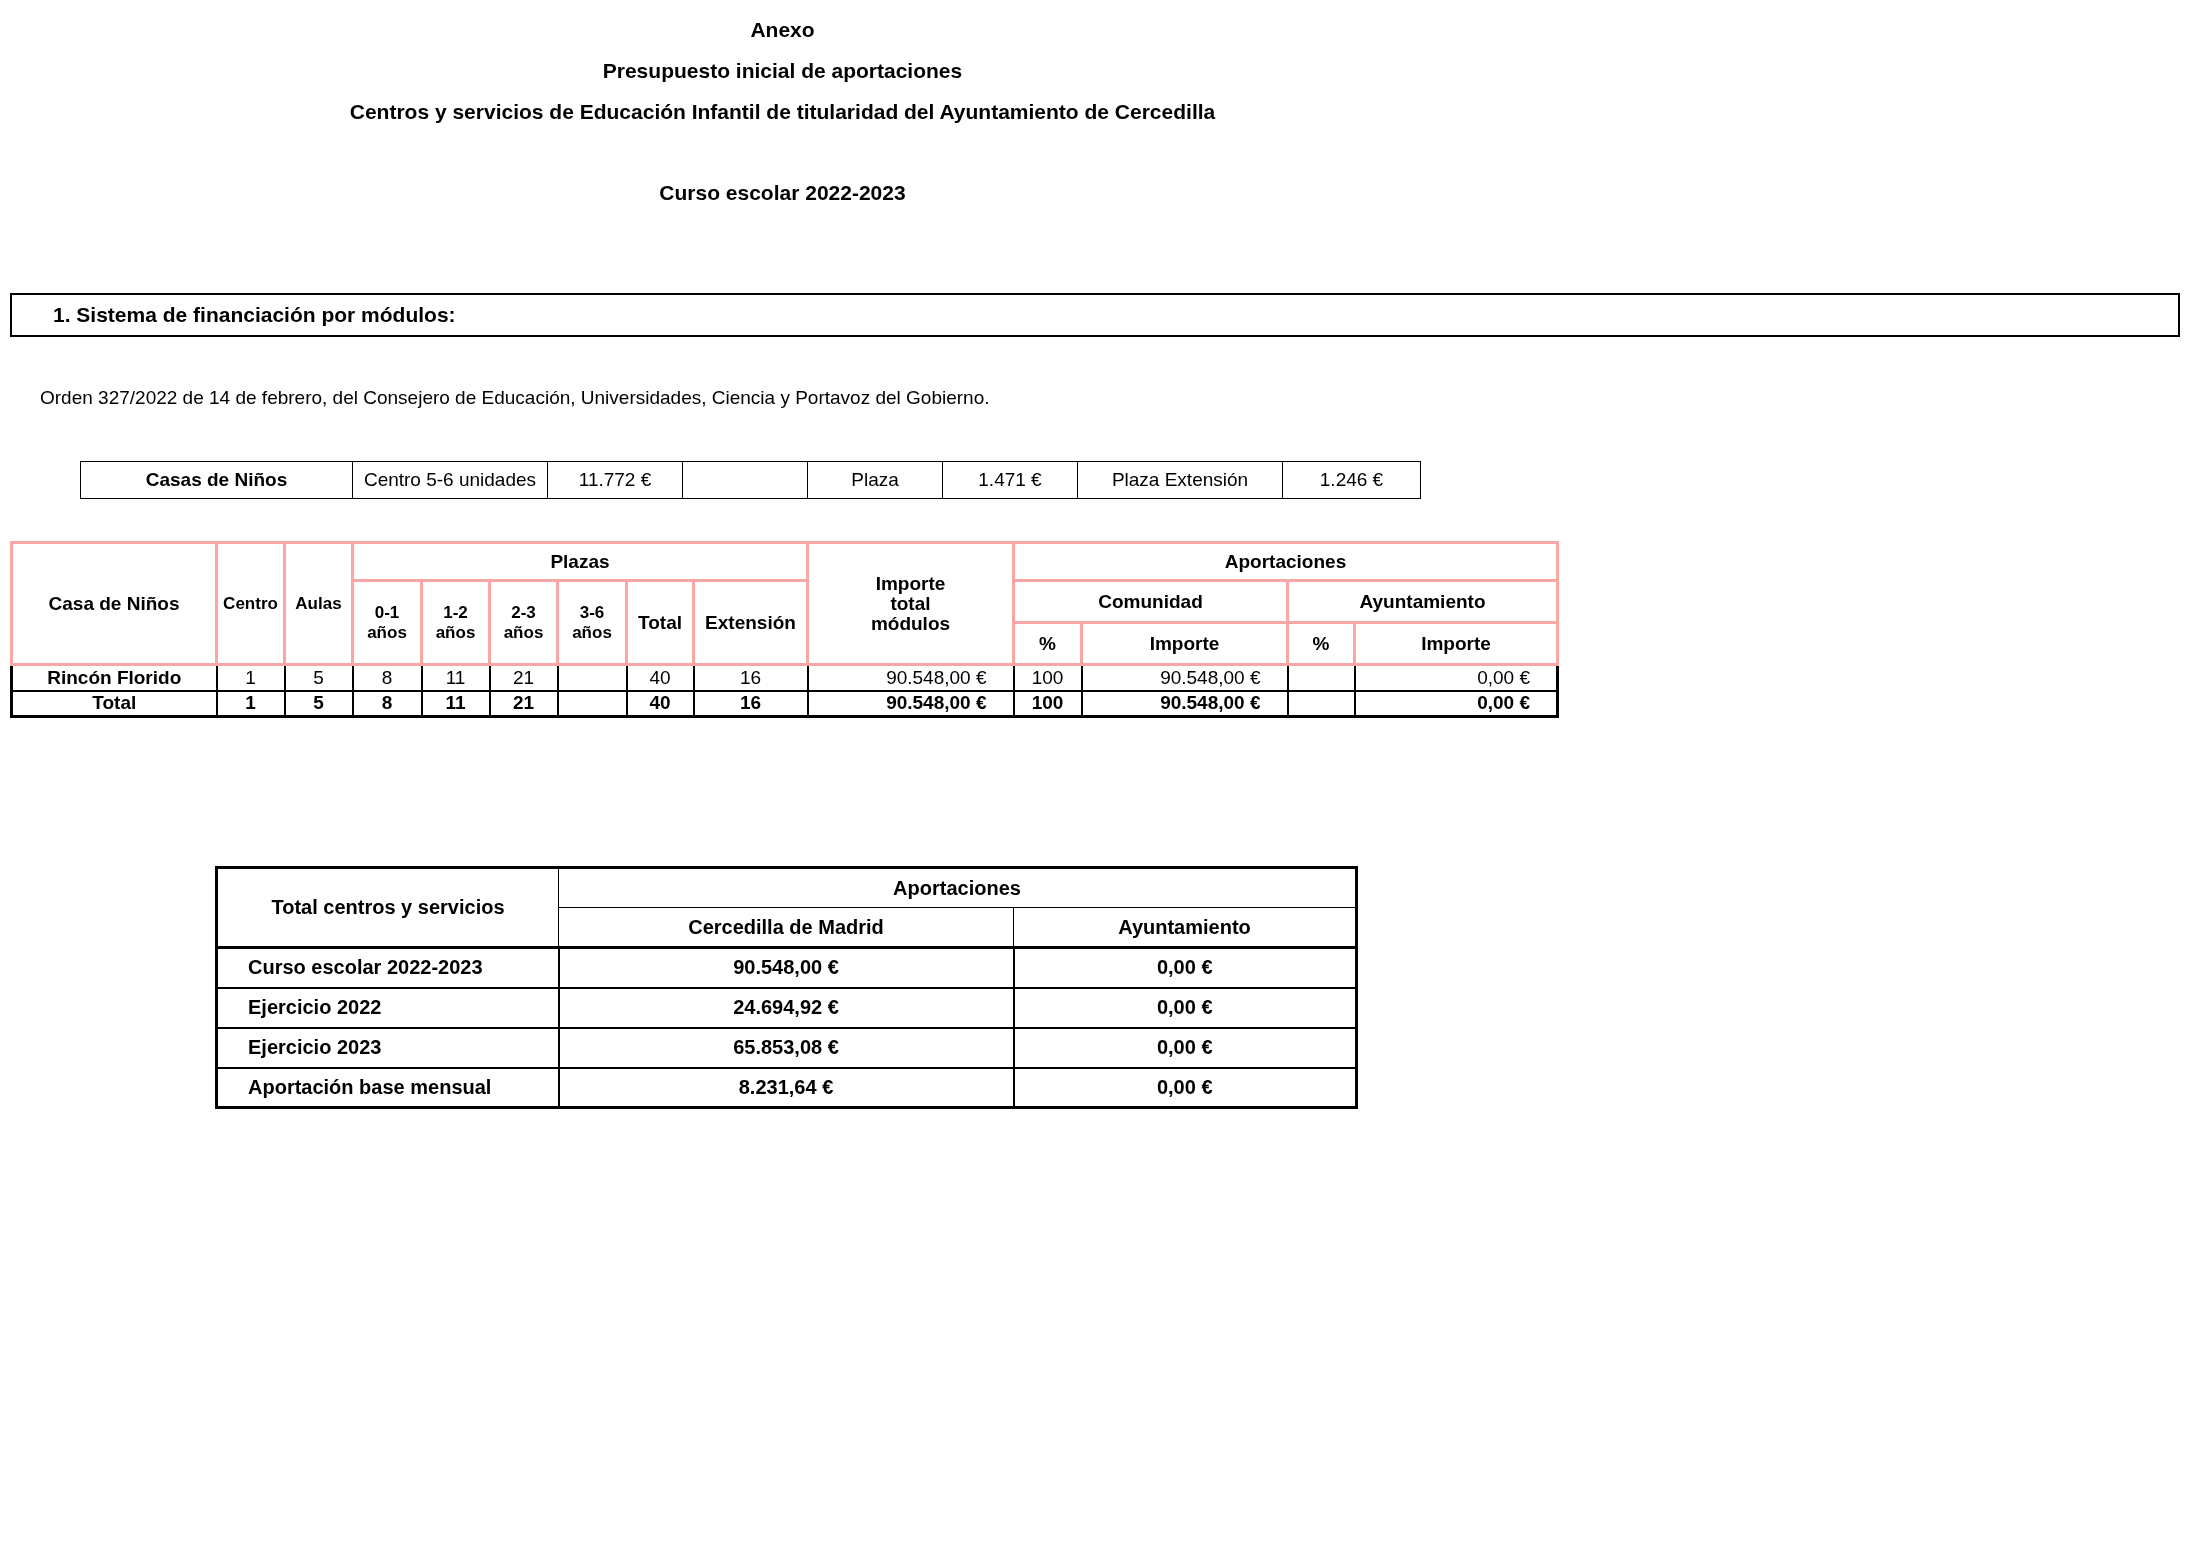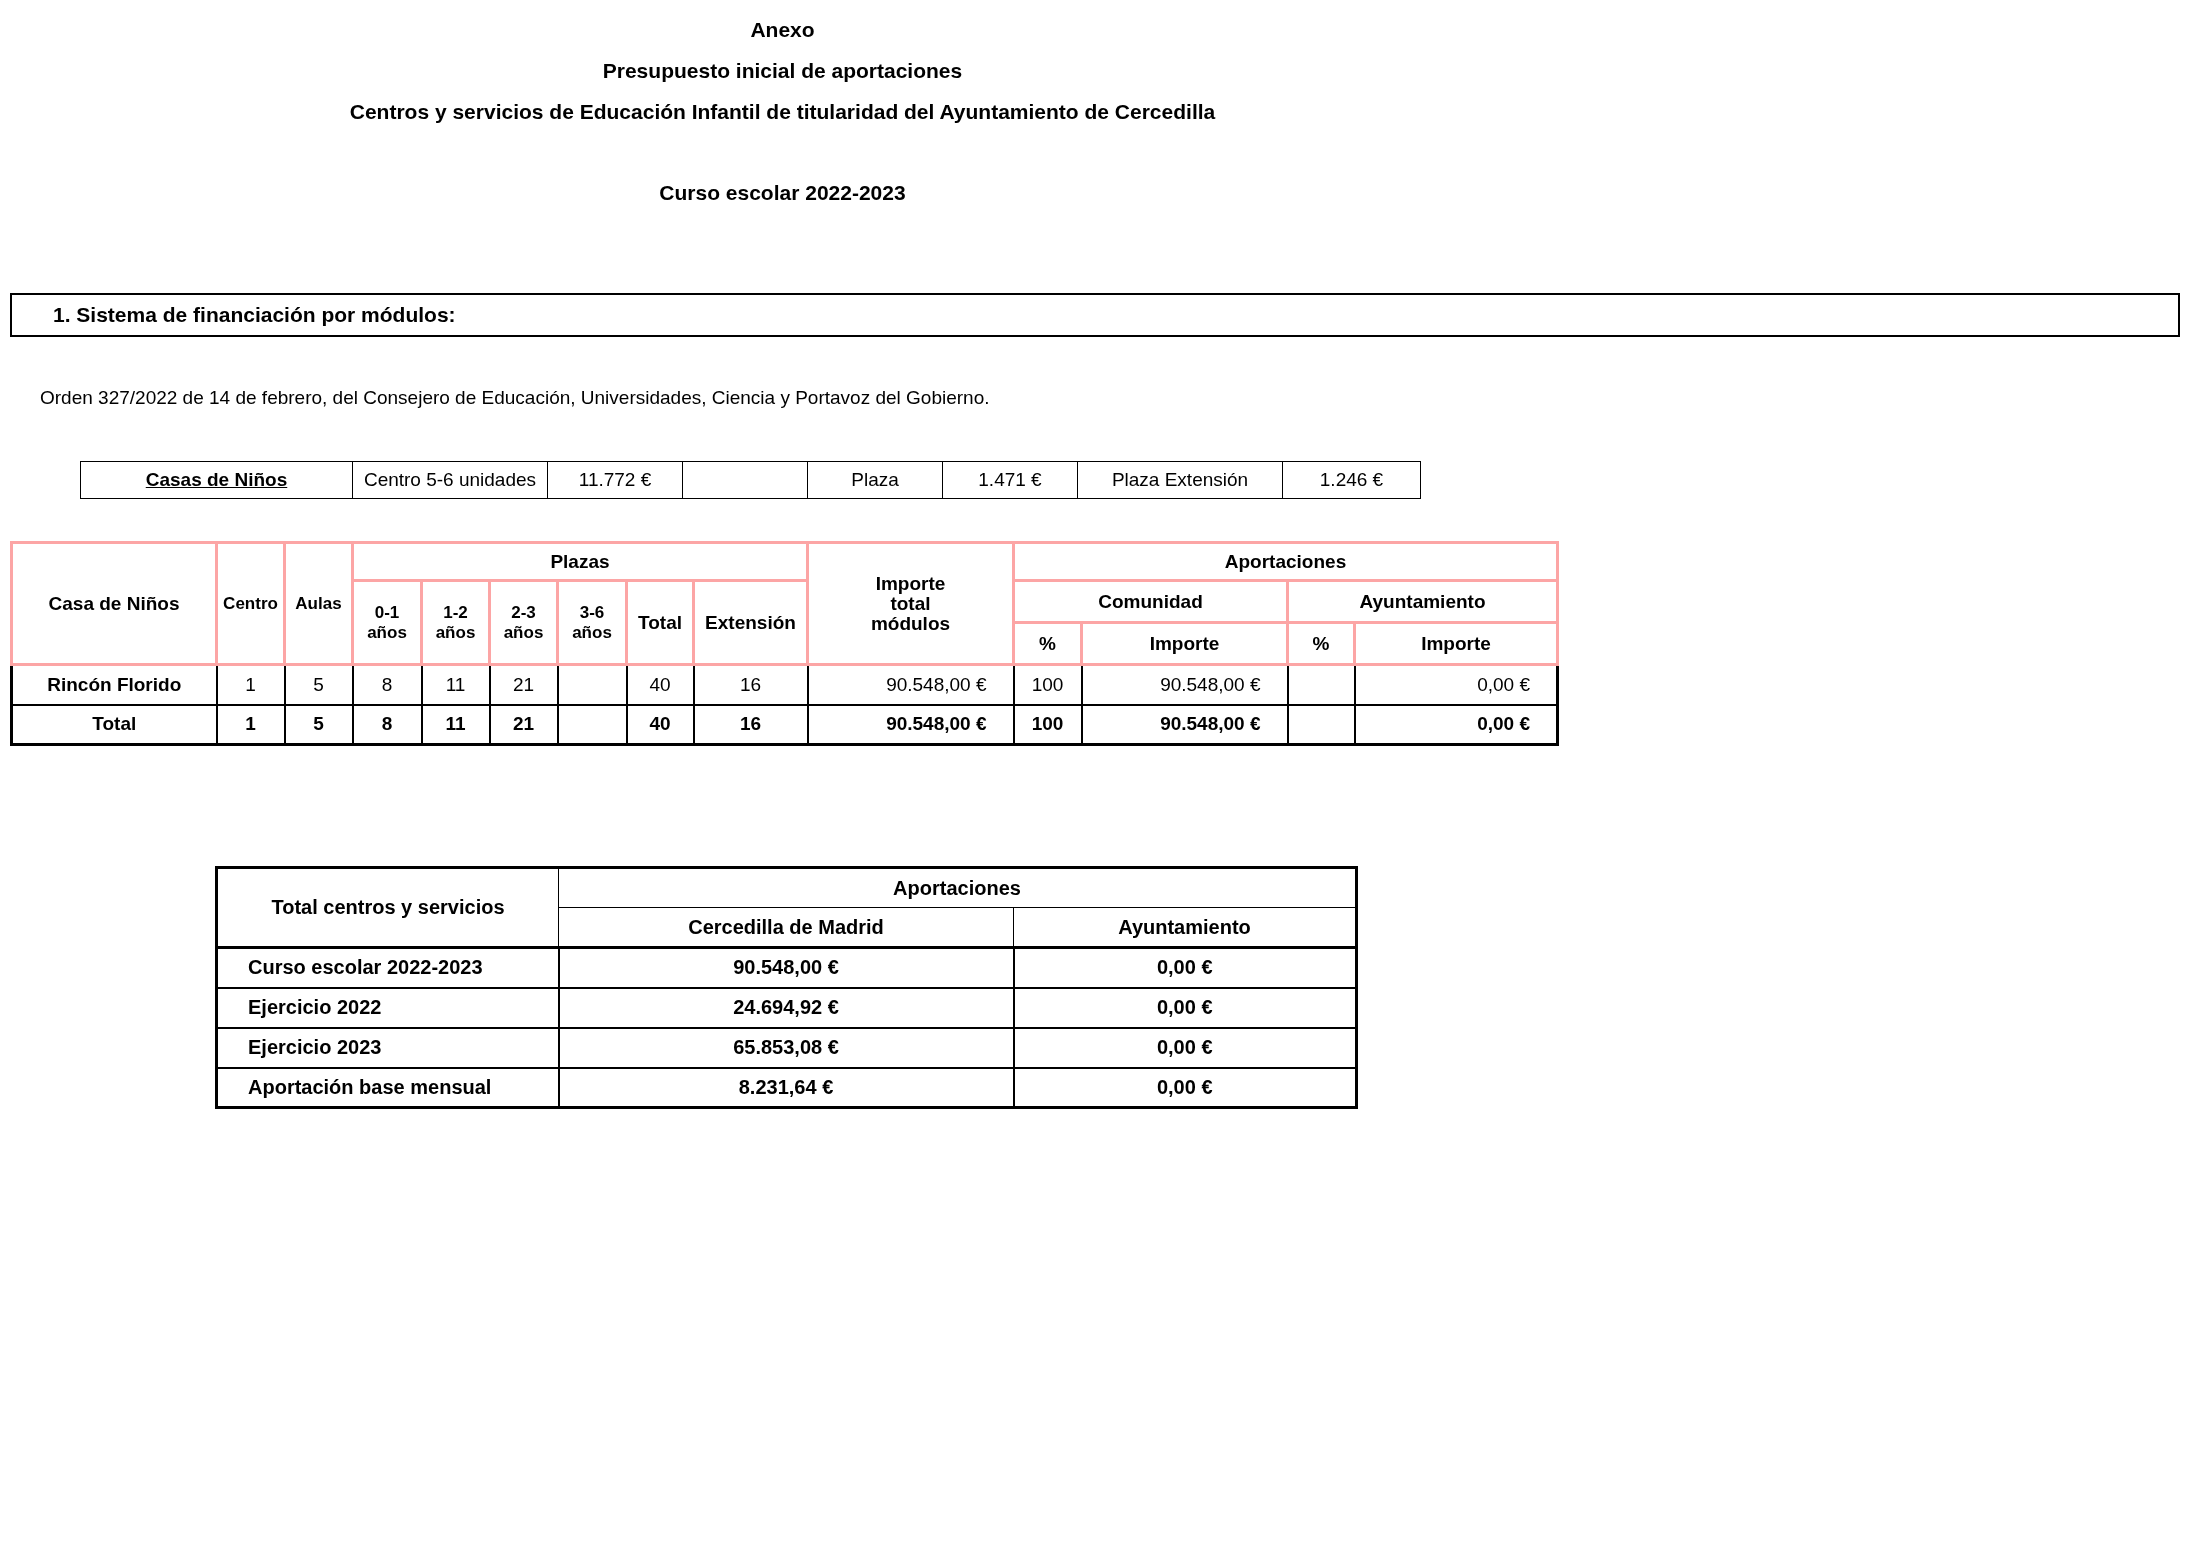--- a/index.html
+++ b/index.html
@@ -35,7 +35,7 @@
   
   .rates-table { position:absolute; left:80px; top:455px; }
   .rates-table td { border:1px solid #000; height:37px; text-align:center; font-size:19px; }
-  .rates-table td.bold { font-weight:bold;text-decoration:underline; }
+  .rates-table td.bold { font-weight:bold; }
 
   
   .modules-table { position:absolute; left:10px; top:535px; border:3px solid #000; }

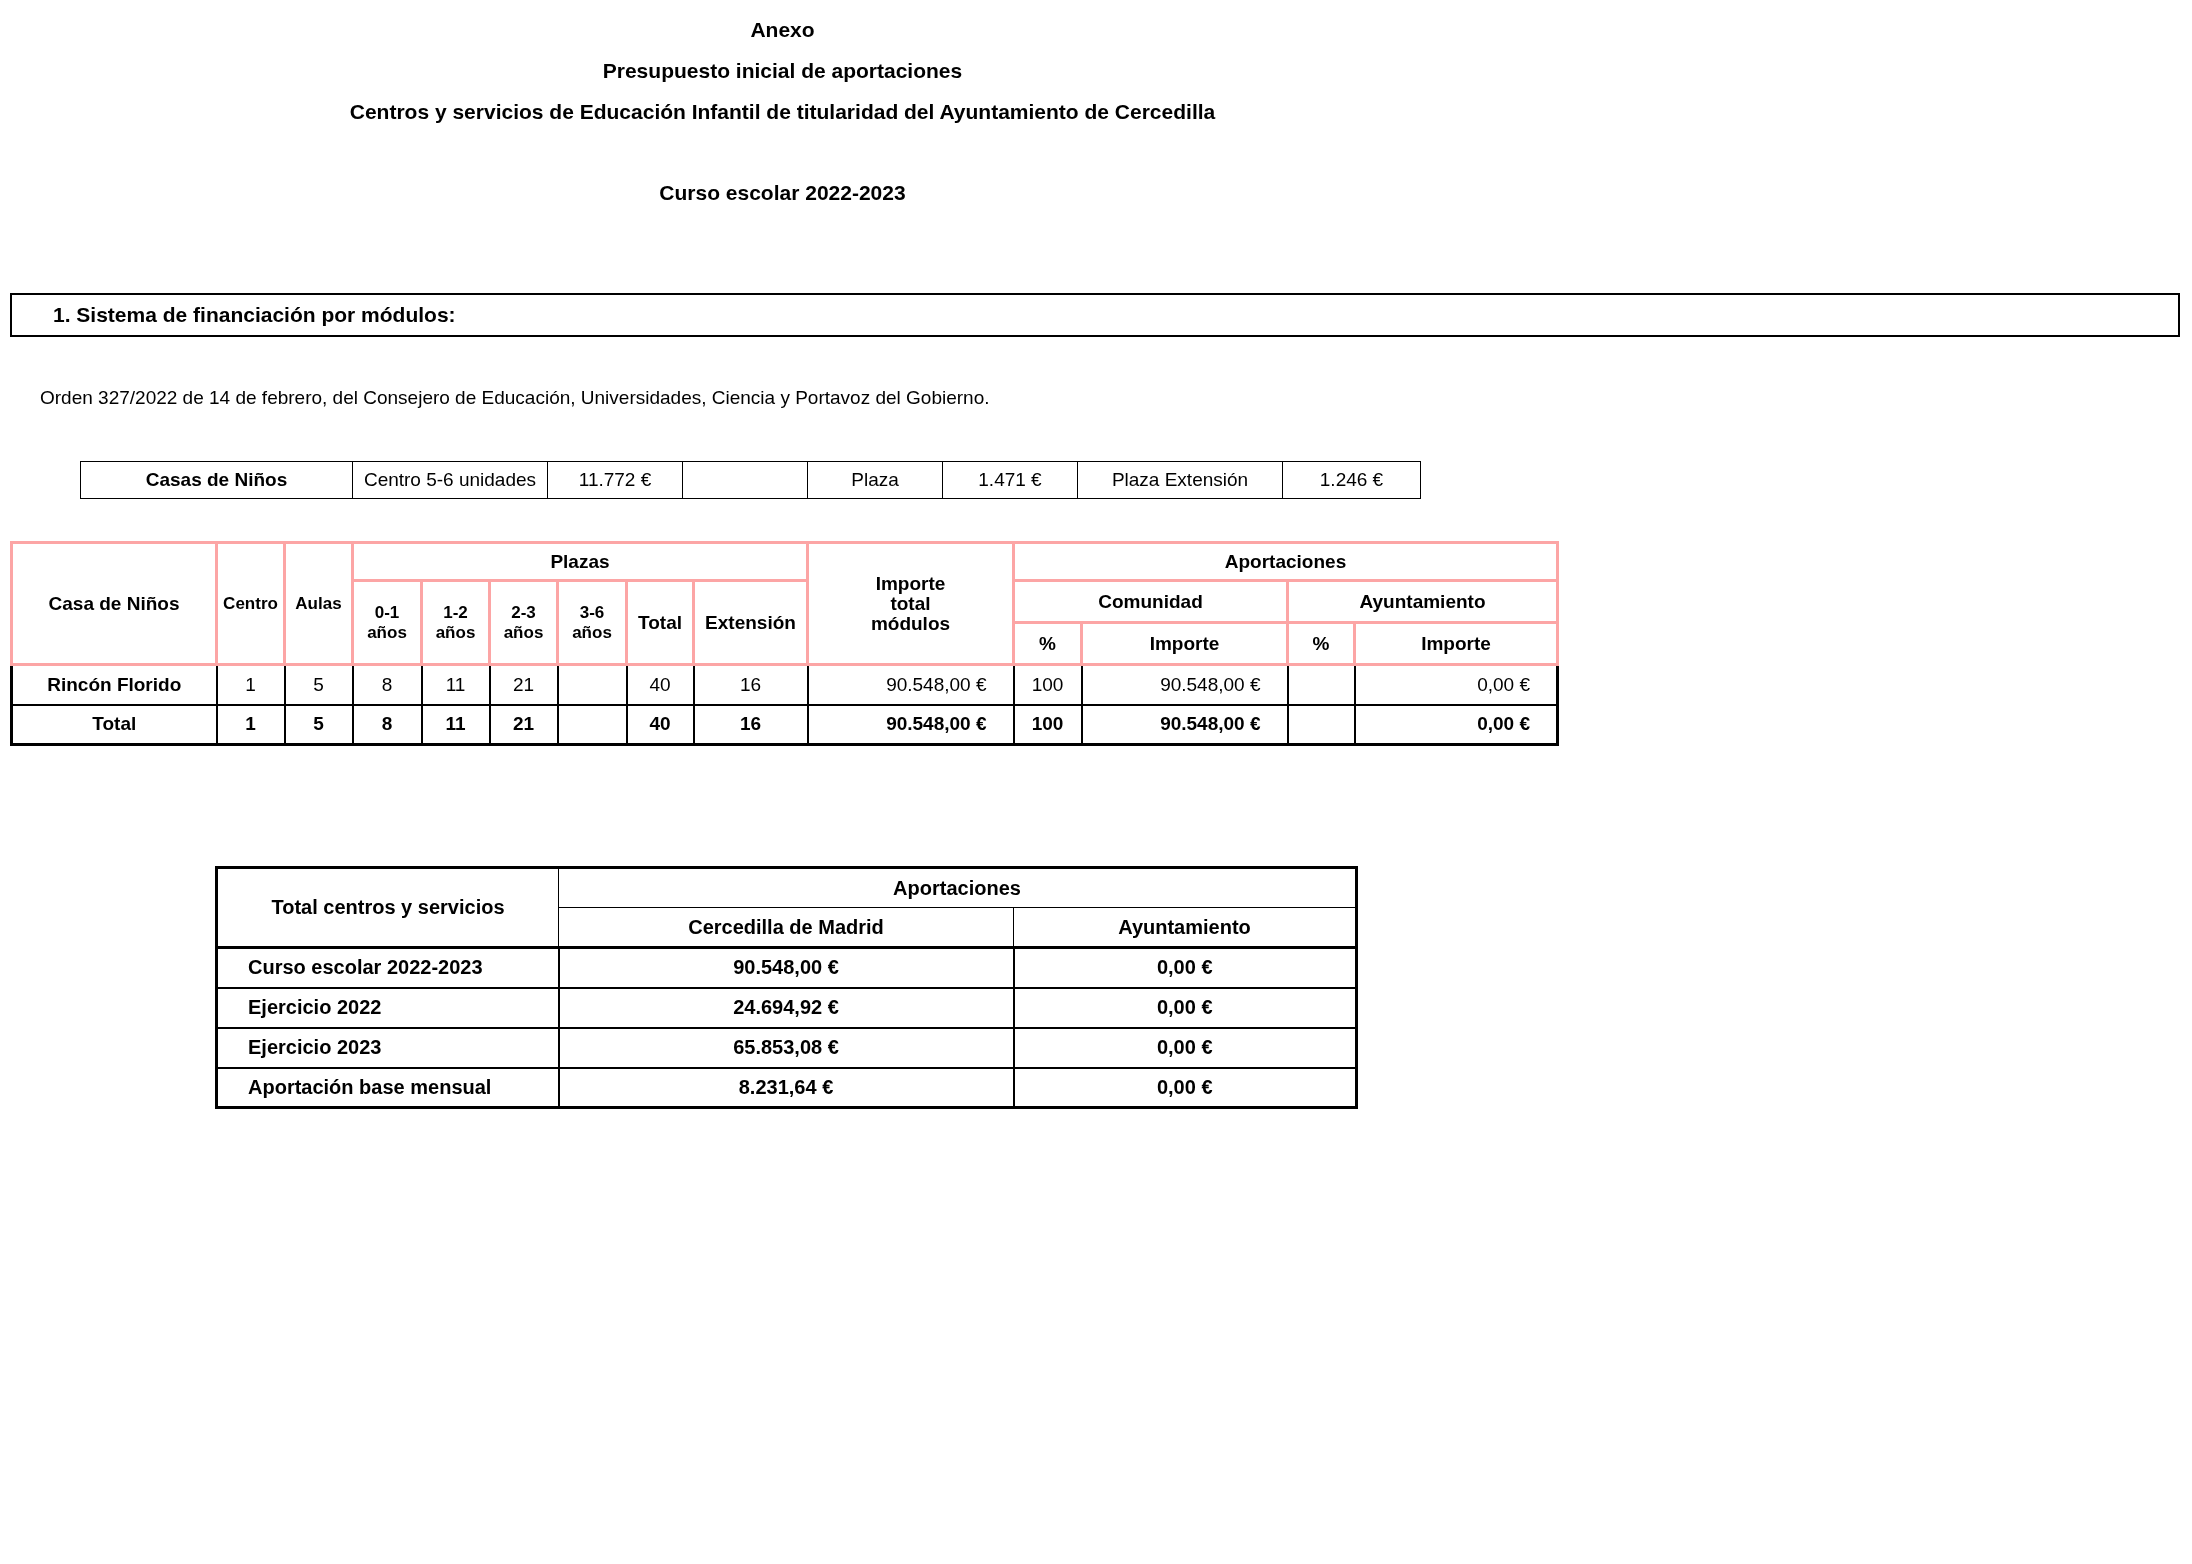--- a/index.html
+++ b/index.html
@@ -48,7 +48,7 @@
   .modules-table tr.hA { height:38px; }
   .modules-table tr.hB { height:42px; }
   .modules-table tr.hC { height:42px; }
-  .modules-table tbody tr { height:40px; }
+  .modules-table tbody tr { height:26px; }
   .modules-table tr.total-row td { font-weight:bold; }
 
   

